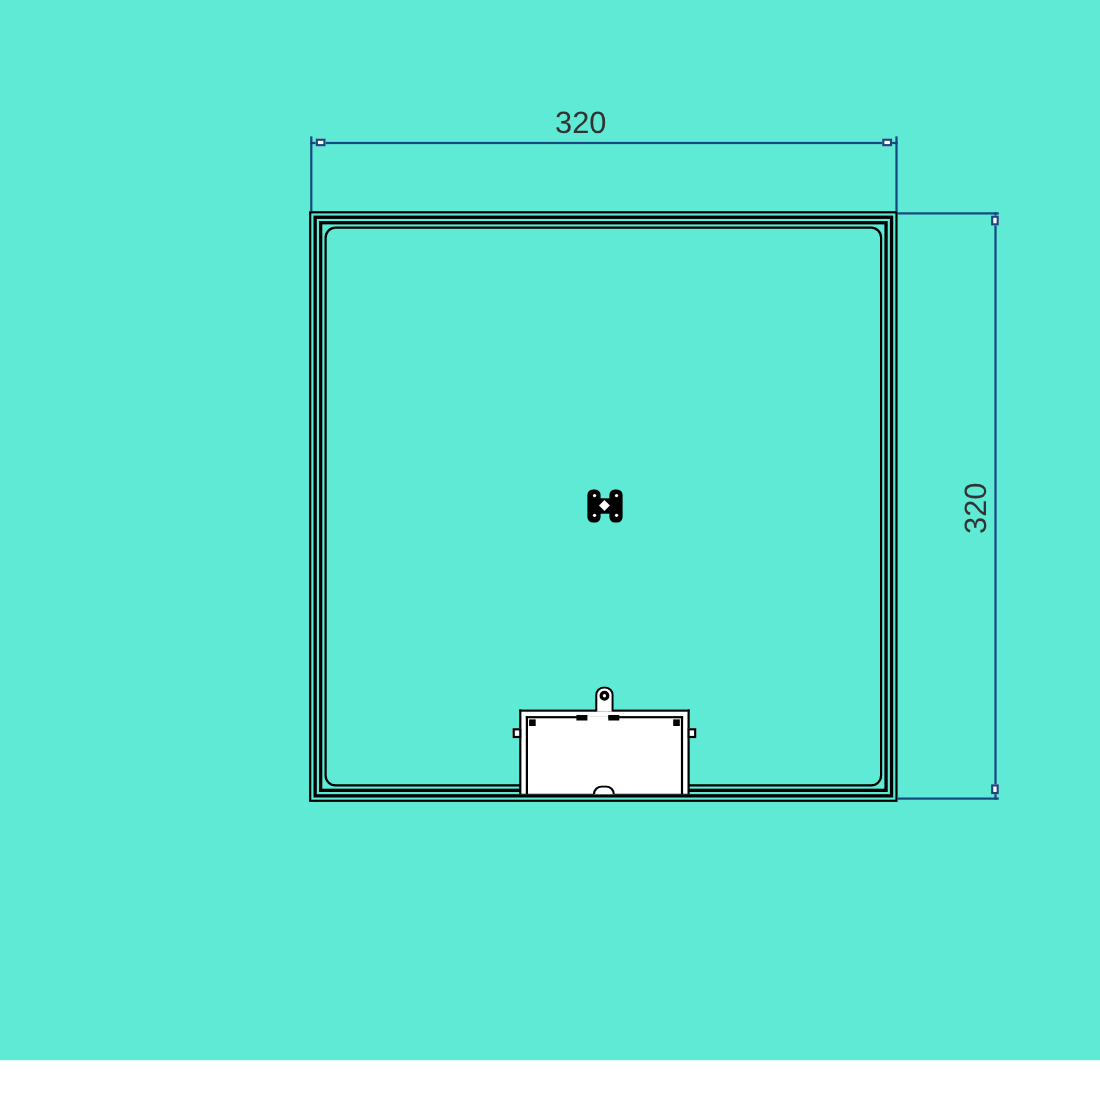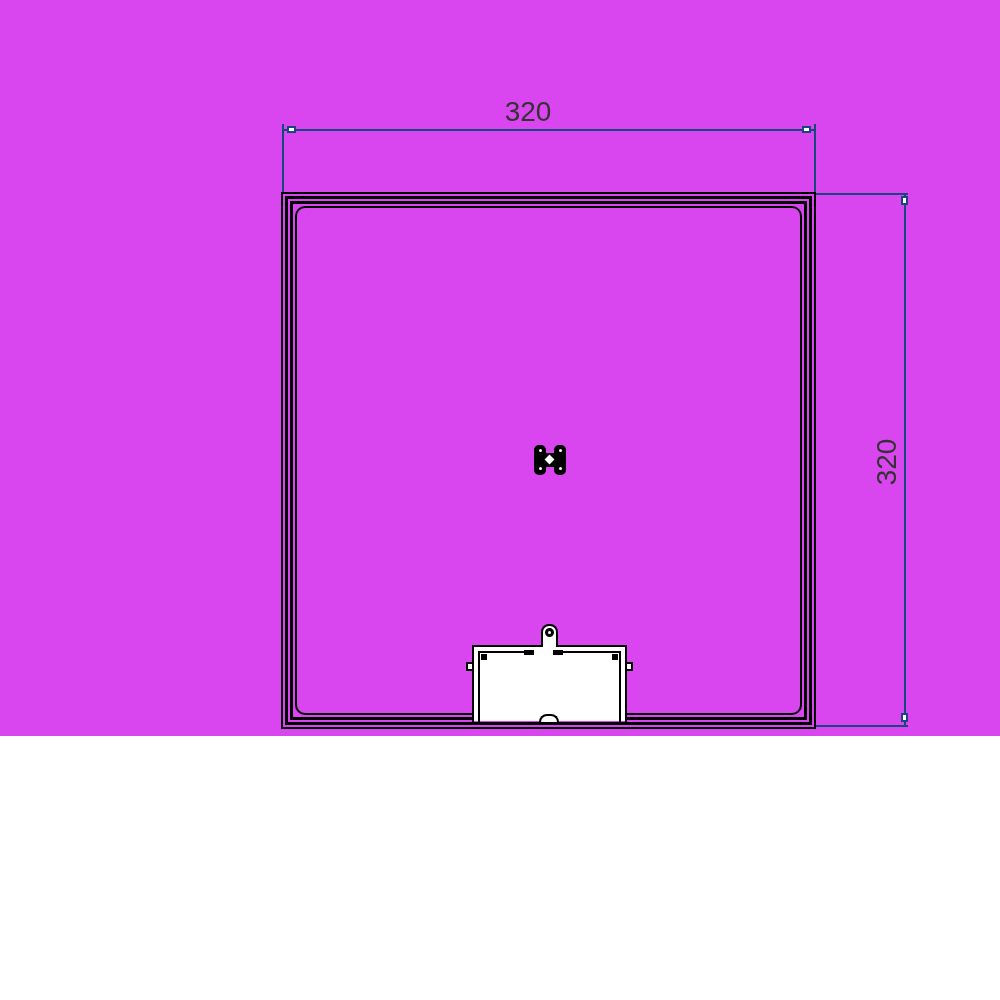--- a/index.html
+++ b/index.html
@@ -11,8 +11,8 @@
   #canvas {
     position: relative;
     width: 1000px;
-    height: 736px;
-    background: #d946ef;
+    height: 964px;
+    background: #5eead4;
     overflow: hidden;
   }
   #canvas div { position: absolute; box-sizing: border-box; }

